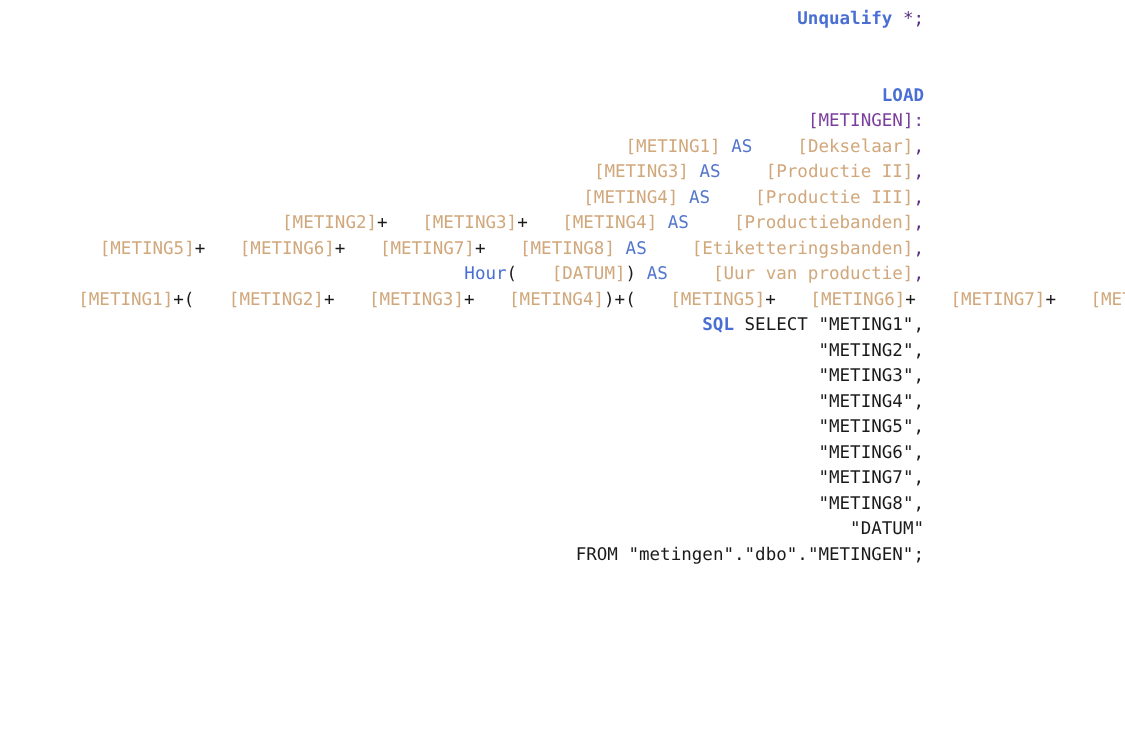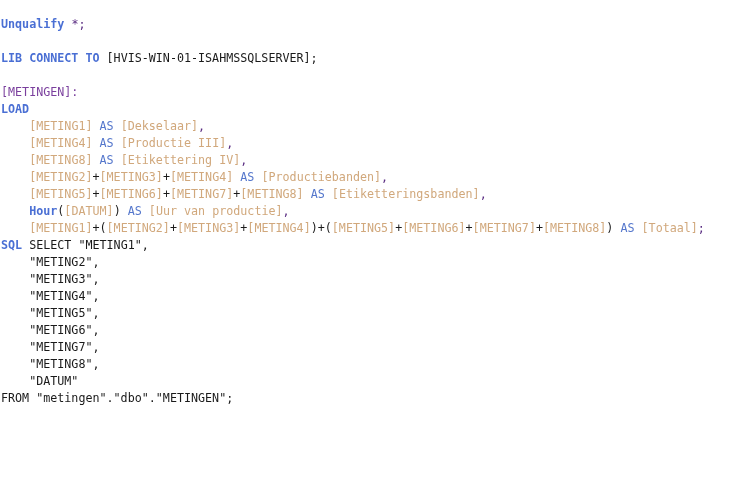--- a/index.html
+++ b/index.html
@@ -17,8 +17,9 @@
     width: 616px;
     height: 501px;
     background: #ffffff;
-    padding: 16px 0 0 0;
+    padding: 4px 0 0 0;
     box-sizing: border-box;
+    text-align: right;
   }
   .code-line {
     height: 17px;

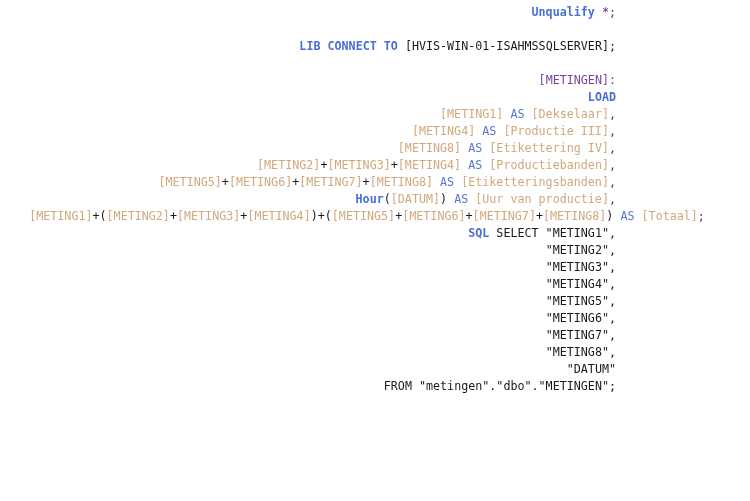--- a/index.html
+++ b/index.html
@@ -49,7 +49,6 @@
 <div id="editor">
     <div class="code-line"><span class="tok-kw">Unqualify</span><span class="tok-plain"> </span><span class="tok-punct">*;</span></div>
     <div class="code-line blank">&nbsp;</div>
-    <div class="code-line"><span class="tok-kw">LIB CONNECT TO</span><span class="tok-plain"> [HVIS-WIN-01-ISAHMSSQLSERVER];</span></div>
     <div class="code-line blank">&nbsp;</div>
     <div class="code-line"><span class="tok-label">[METINGEN]:</span></div>
     <div class="code-line"><span class="tok-kw">LOAD</span></div>

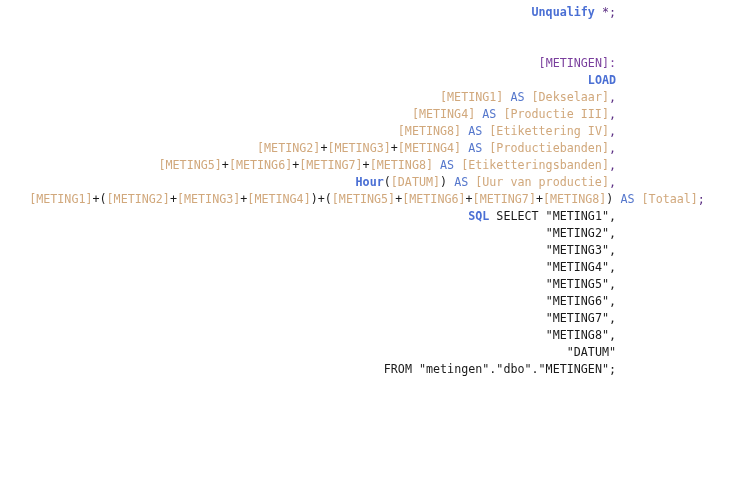--- a/index.html
+++ b/index.html
@@ -50,8 +50,8 @@
     <div class="code-line"><span class="tok-kw">Unqualify</span><span class="tok-plain"> </span><span class="tok-punct">*;</span></div>
     <div class="code-line blank">&nbsp;</div>
     <div class="code-line blank">&nbsp;</div>
+    <div class="code-line"><span class="tok-kw">LOAD</span></div>
     <div class="code-line"><span class="tok-label">[METINGEN]:</span></div>
-    <div class="code-line"><span class="tok-kw">LOAD</span></div>
     <div class="code-line"><span class="tok-plain">    </span><span class="tok-field">[METING1]</span><span class="tok-plain"> </span><span class="tok-as">AS</span><span class="tok-plain"> </span><span class="tok-field">[Dekselaar]</span><span class="tok-punct">,</span></div>
     <div class="code-line"><span class="tok-plain">    </span><span class="tok-field">[METING4]</span><span class="tok-plain"> </span><span class="tok-as">AS</span><span class="tok-plain"> </span><span class="tok-field">[Productie III]</span><span class="tok-punct">,</span></div>
     <div class="code-line"><span class="tok-plain">    </span><span class="tok-field">[METING8]</span><span class="tok-plain"> </span><span class="tok-as">AS</span><span class="tok-plain"> </span><span class="tok-field">[Etikettering IV]</span><span class="tok-punct">,</span></div>

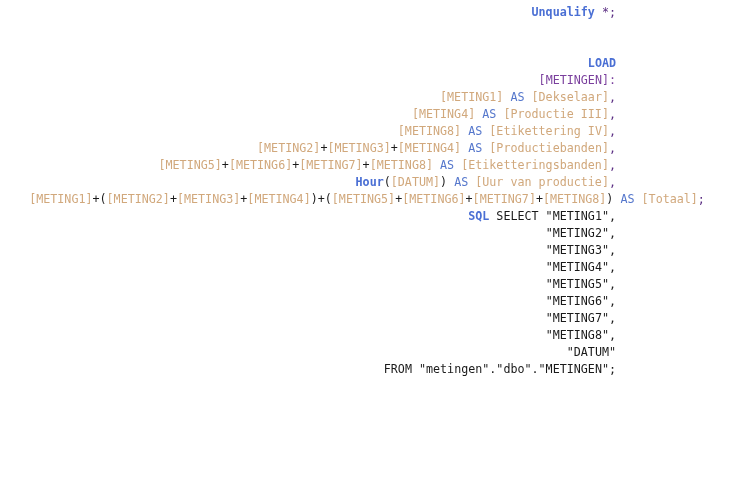--- a/index.html
+++ b/index.html
@@ -37,7 +37,7 @@
   .tok-as       { color: #5577cc; font-weight: normal; }
   .tok-sqlkw    { color: #4a6fd4; font-weight: bold; }
   .tok-label    { color: #7a3f9d; }
-  .tok-field    { color: #d1a87c; }
+  .tok-field    { color: #d1a87c; margin-left: 23px; }
   .tok-plain    { color: #1a1a1a; }
   .tok-punct    { color: #5a2d82; }
   .tok-op       { color: #1a1a1a; }

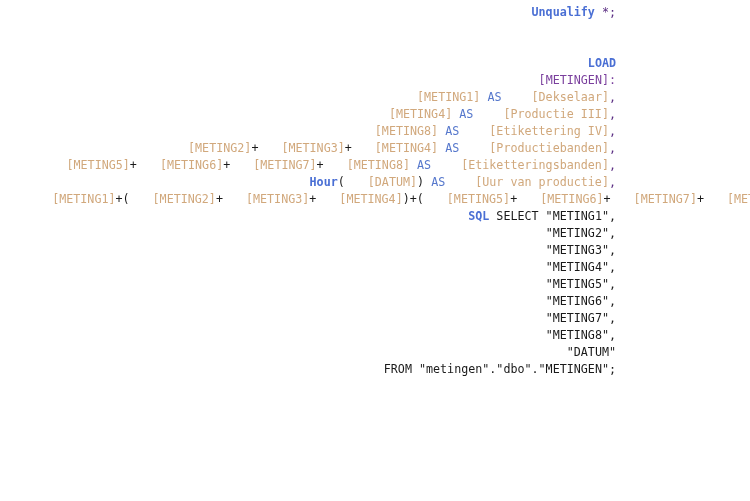--- a/index.html
+++ b/index.html
@@ -53,6 +53,7 @@
     <div class="code-line"><span class="tok-kw">LOAD</span></div>
     <div class="code-line"><span class="tok-label">[METINGEN]:</span></div>
     <div class="code-line"><span class="tok-plain">    </span><span class="tok-field">[METING1]</span><span class="tok-plain"> </span><span class="tok-as">AS</span><span class="tok-plain"> </span><span class="tok-field">[Dekselaar]</span><span class="tok-punct">,</span></div>
+    <div class="code-line"><span class="tok-plain">    </span><span class="tok-field">[METING3]</span><span class="tok-plain"> </span><span class="tok-as">AS</span><span class="tok-plain"> </span><span class="tok-field">[Productie II]</span><span class="tok-punct">,</span></div>
     <div class="code-line"><span class="tok-plain">    </span><span class="tok-field">[METING4]</span><span class="tok-plain"> </span><span class="tok-as">AS</span><span class="tok-plain"> </span><span class="tok-field">[Productie III]</span><span class="tok-punct">,</span></div>
     <div class="code-line"><span class="tok-plain">    </span><span class="tok-field">[METING8]</span><span class="tok-plain"> </span><span class="tok-as">AS</span><span class="tok-plain"> </span><span class="tok-field">[Etikettering IV]</span><span class="tok-punct">,</span></div>
     <div class="code-line"><span class="tok-plain">    </span><span class="tok-field">[METING2]</span><span class="tok-op">+</span><span class="tok-field">[METING3]</span><span class="tok-op">+</span><span class="tok-field">[METING4]</span><span class="tok-plain"> </span><span class="tok-as">AS</span><span class="tok-plain"> </span><span class="tok-field">[Productiebanden]</span><span class="tok-punct">,</span></div>

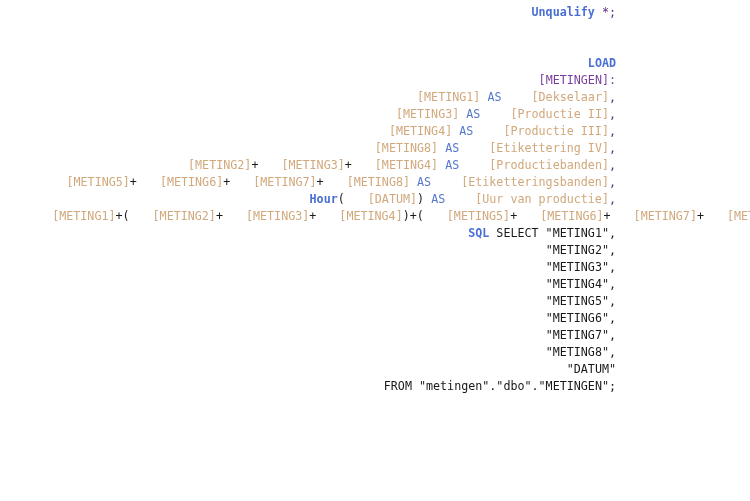--- a/index.html
+++ b/index.html
@@ -55,7 +55,6 @@
     <div class="code-line"><span class="tok-plain">    </span><span class="tok-field">[METING1]</span><span class="tok-plain"> </span><span class="tok-as">AS</span><span class="tok-plain"> </span><span class="tok-field">[Dekselaar]</span><span class="tok-punct">,</span></div>
     <div class="code-line"><span class="tok-plain">    </span><span class="tok-field">[METING3]</span><span class="tok-plain"> </span><span class="tok-as">AS</span><span class="tok-plain"> </span><span class="tok-field">[Productie II]</span><span class="tok-punct">,</span></div>
     <div class="code-line"><span class="tok-plain">    </span><span class="tok-field">[METING4]</span><span class="tok-plain"> </span><span class="tok-as">AS</span><span class="tok-plain"> </span><span class="tok-field">[Productie III]</span><span class="tok-punct">,</span></div>
-    <div class="code-line"><span class="tok-plain">    </span><span class="tok-field">[METING8]</span><span class="tok-plain"> </span><span class="tok-as">AS</span><span class="tok-plain"> </span><span class="tok-field">[Etikettering IV]</span><span class="tok-punct">,</span></div>
     <div class="code-line"><span class="tok-plain">    </span><span class="tok-field">[METING2]</span><span class="tok-op">+</span><span class="tok-field">[METING3]</span><span class="tok-op">+</span><span class="tok-field">[METING4]</span><span class="tok-plain"> </span><span class="tok-as">AS</span><span class="tok-plain"> </span><span class="tok-field">[Productiebanden]</span><span class="tok-punct">,</span></div>
     <div class="code-line"><span class="tok-plain">    </span><span class="tok-field">[METING5]</span><span class="tok-op">+</span><span class="tok-field">[METING6]</span><span class="tok-op">+</span><span class="tok-field">[METING7]</span><span class="tok-op">+</span><span class="tok-field">[METING8]</span><span class="tok-plain"> </span><span class="tok-as">AS</span><span class="tok-plain"> </span><span class="tok-field">[Etiketteringsbanden]</span><span class="tok-punct">,</span></div>
     <div class="code-line"><span class="tok-plain">    </span><span class="tok-fn">Hour</span><span class="tok-op">(</span><span class="tok-field">[DATUM]</span><span class="tok-op">)</span><span class="tok-plain"> </span><span class="tok-as">AS</span><span class="tok-plain"> </span><span class="tok-field">[Uur van productie]</span><span class="tok-punct">,</span></div>

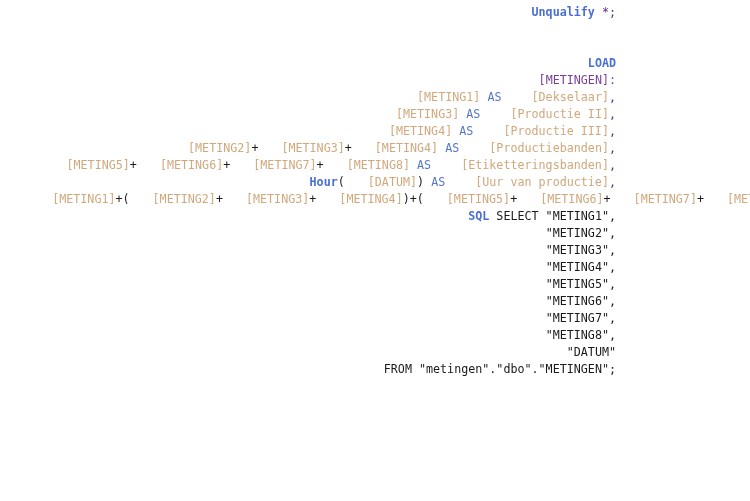--- a/index.html
+++ b/index.html
@@ -33,7 +33,7 @@
   }
   .code-line span { white-space: pre; }
   .tok-kw       { color: #4a6fd4; font-weight: bold; }
-  .tok-fn       { color: #4a6fd4; font-weight: bold; }
+  .tok-fn       { color: #4a6fd4; font-weight: normal; }
   .tok-as       { color: #5577cc; font-weight: normal; }
   .tok-sqlkw    { color: #4a6fd4; font-weight: bold; }
   .tok-label    { color: #7a3f9d; }

